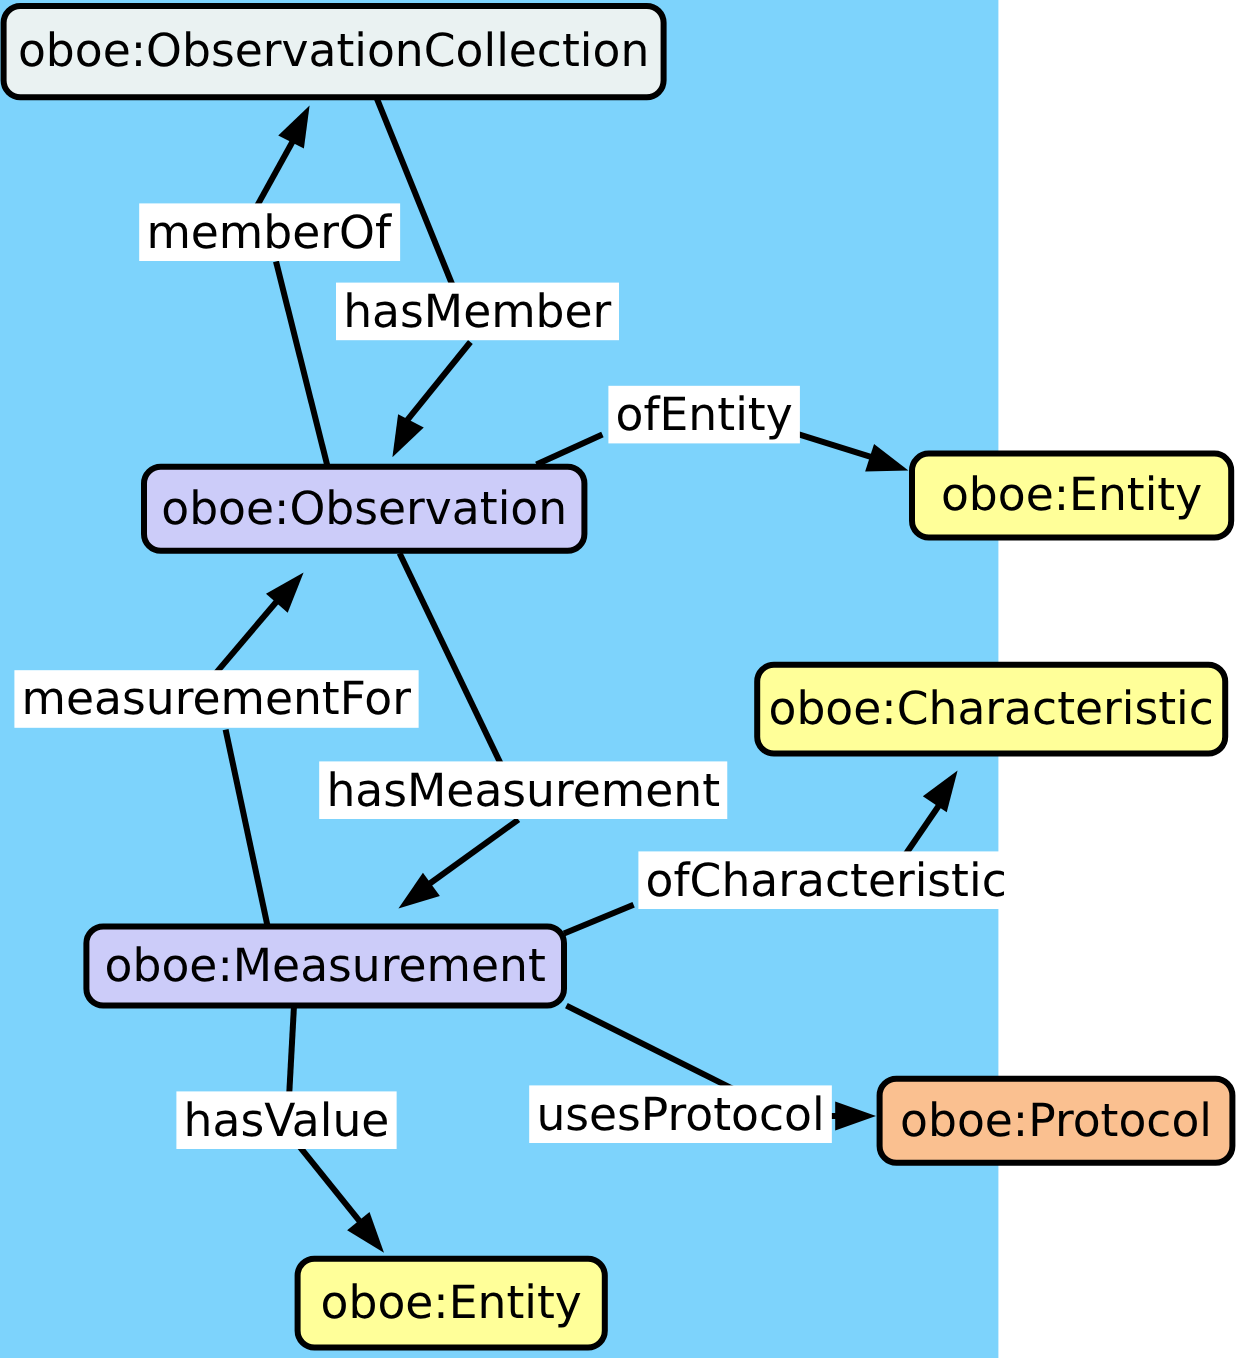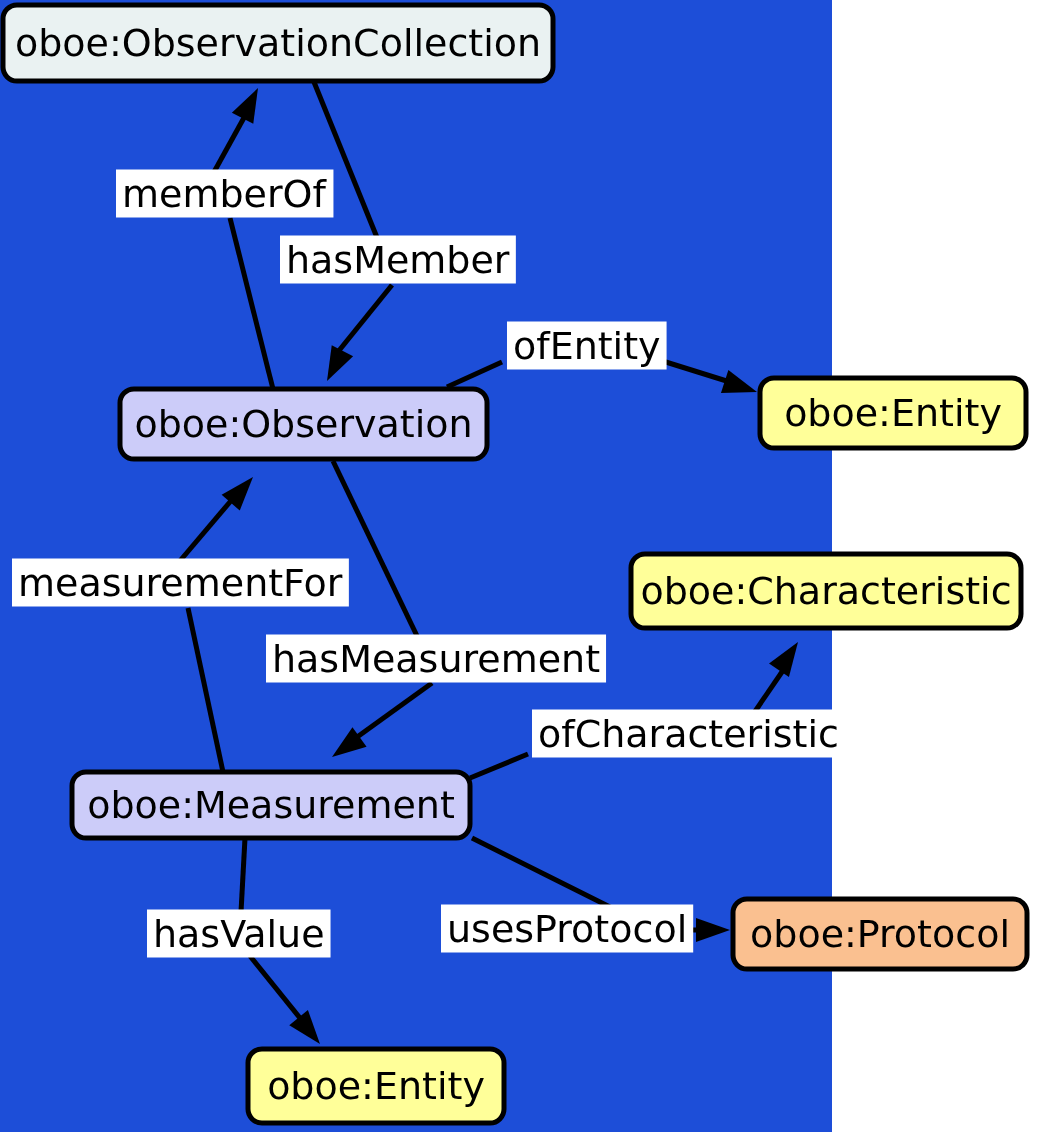--- a/index.html
+++ b/index.html
@@ -17,7 +17,7 @@
     position: relative;
     width: 832px;
     height: 1132px;
-    background: #1d4ed8;
+    background: #7dd3fc;
   }
   svg#graph {
     display: block;

